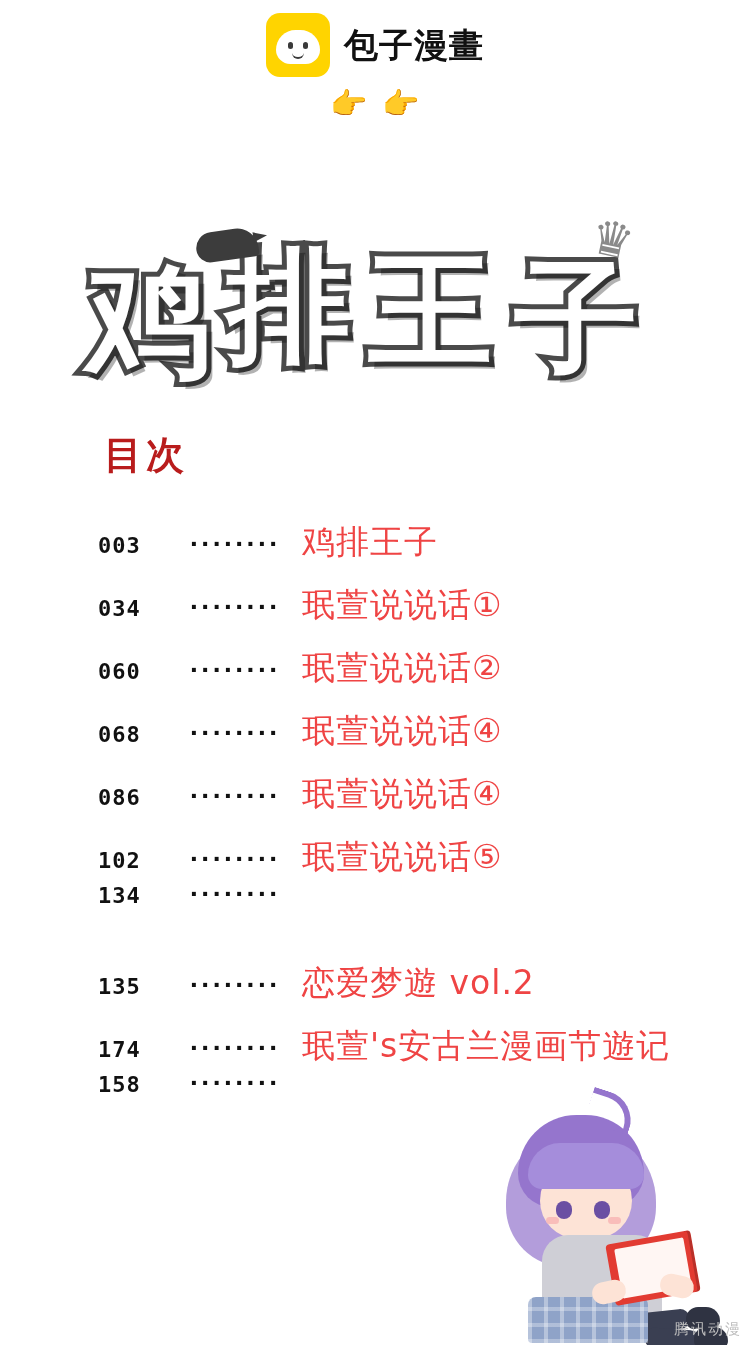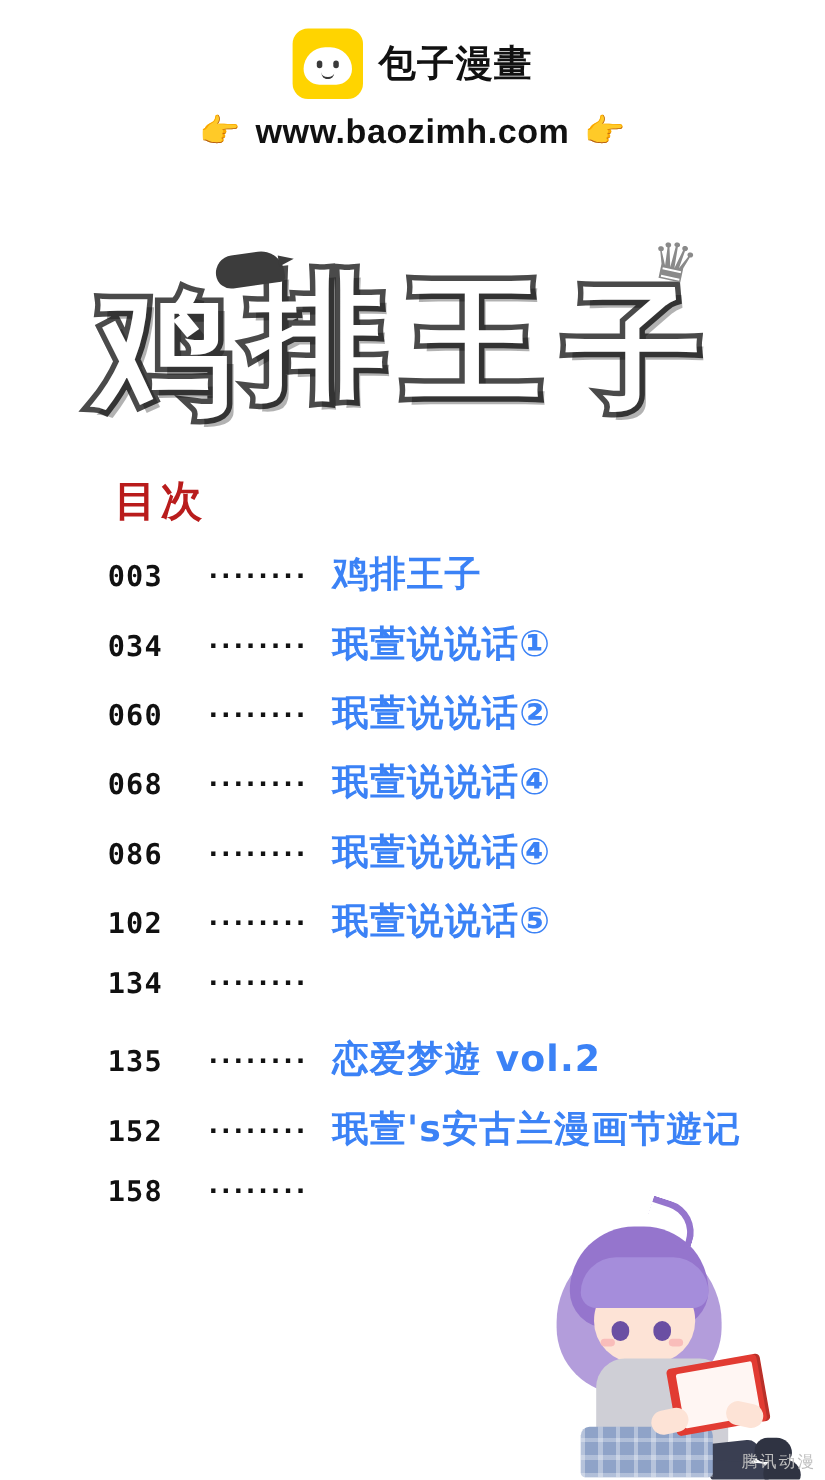--- a/index.html
+++ b/index.html
@@ -20,7 +20,7 @@
     position: absolute;
     top: 0; left: 0;
     width: 750px;
-    padding-top: 26px;
+    padding-top: 13px;
     text-align: center;
   }
   .brand-row {

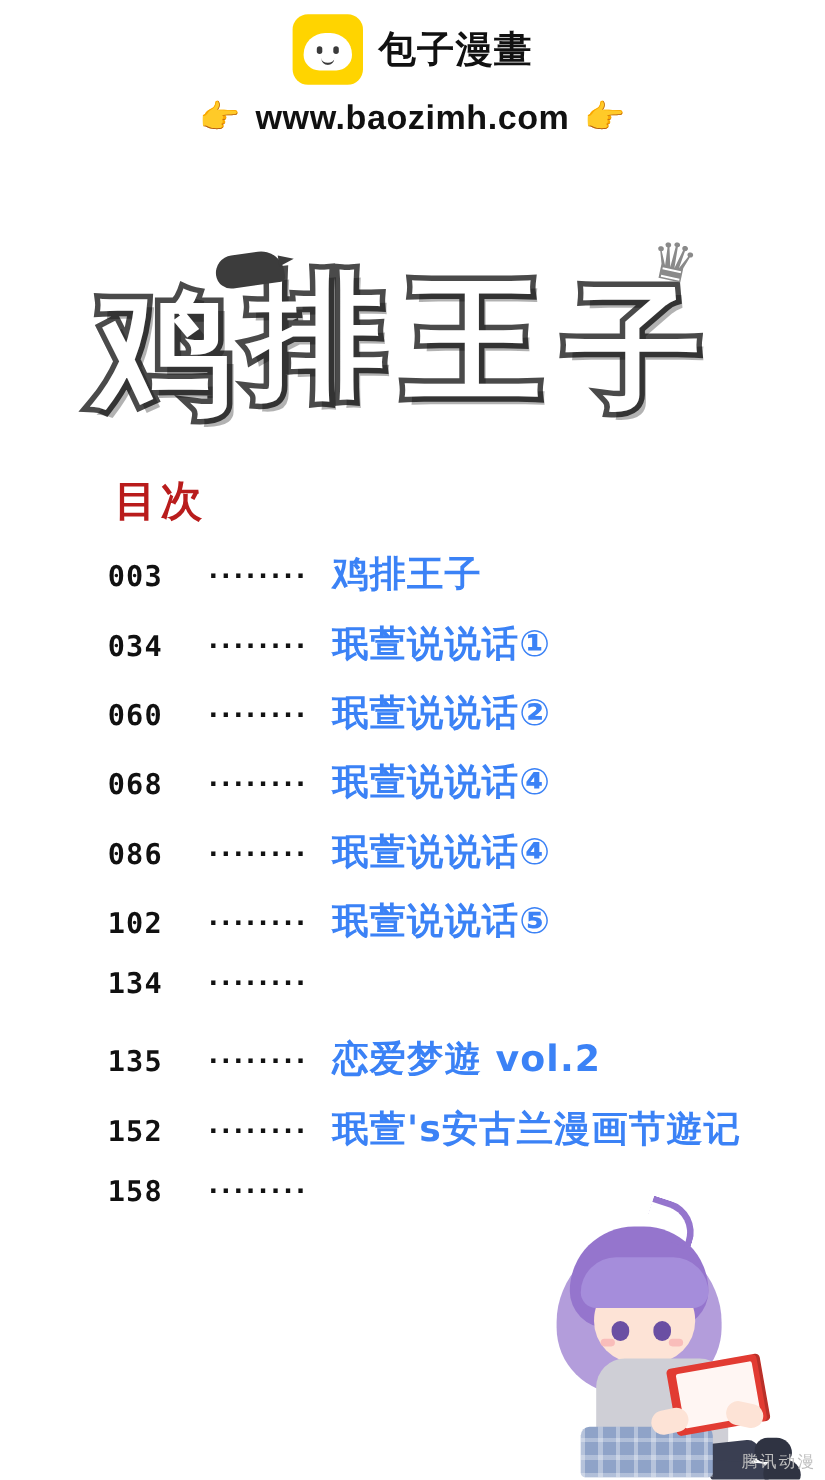--- a/index.html
+++ b/index.html
@@ -359,7 +359,6 @@
   </div>
   <div class="url-row">
     <span class="hand left">👉</span>
-    <span class="url-text">www.baozimh.com</span>
     <span class="hand right">👉</span>
   </div>
 </div>

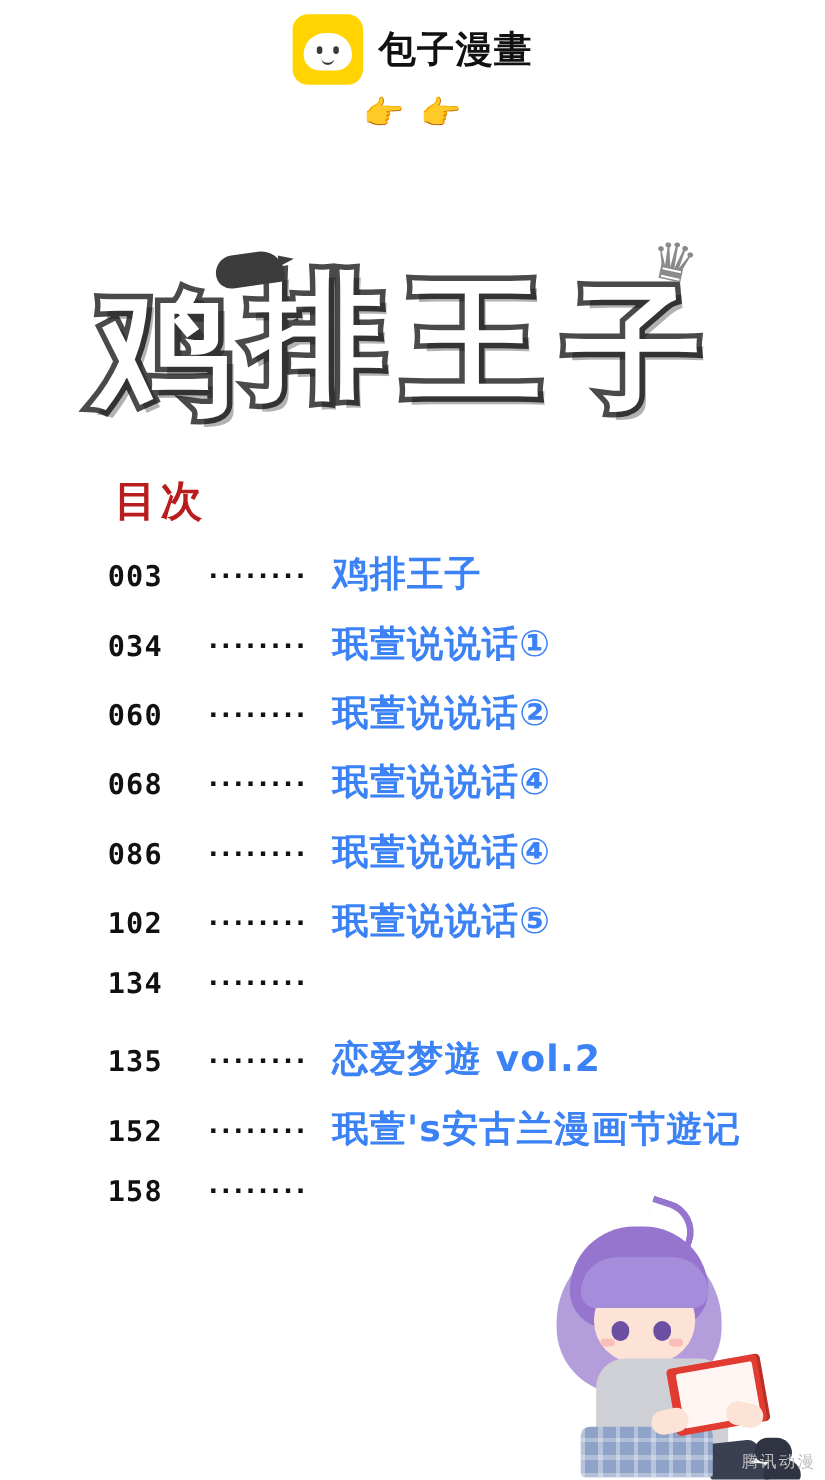--- a/index.html
+++ b/index.html
@@ -179,7 +179,7 @@
     height: 63px;
   }
   .toc-num {
-    font-size: 26px;
+    font-size: 22px;
     font-weight: bold;
     color: #111111;
     font-family: "DejaVu Sans Mono", monospace;

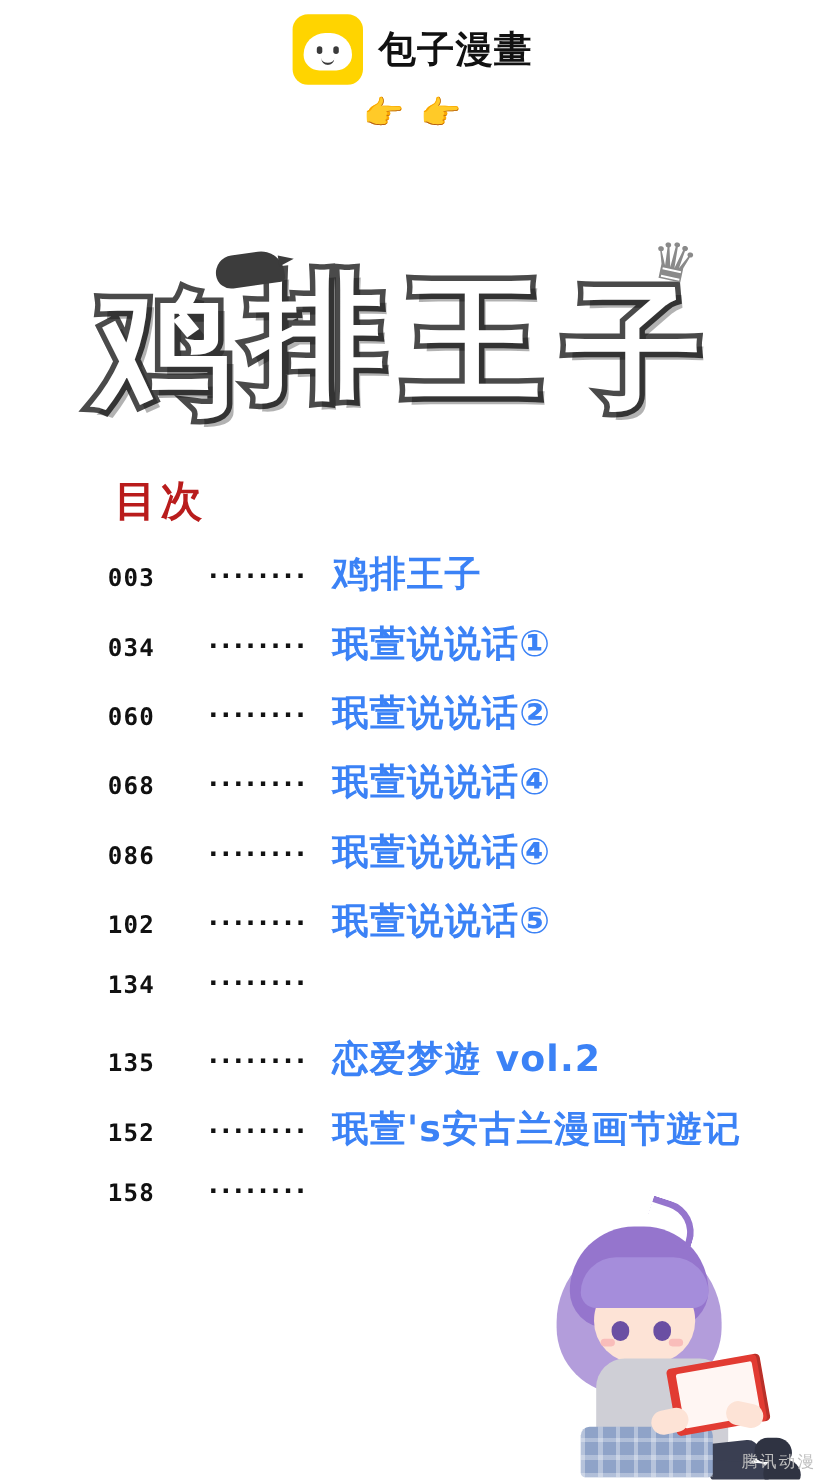--- a/index.html
+++ b/index.html
@@ -199,11 +199,12 @@
   }
   .toc-title {
     font-size: 33px;
-    font-weight: bold;
-    color: #3b82f6;
+    font-weight: normal;
+    color: #ef4444;
     font-family: "DejaVu Sans", sans-serif;
     letter-spacing: 1px;
     white-space: nowrap;
+    margin-top: 20px;
   }
 
   

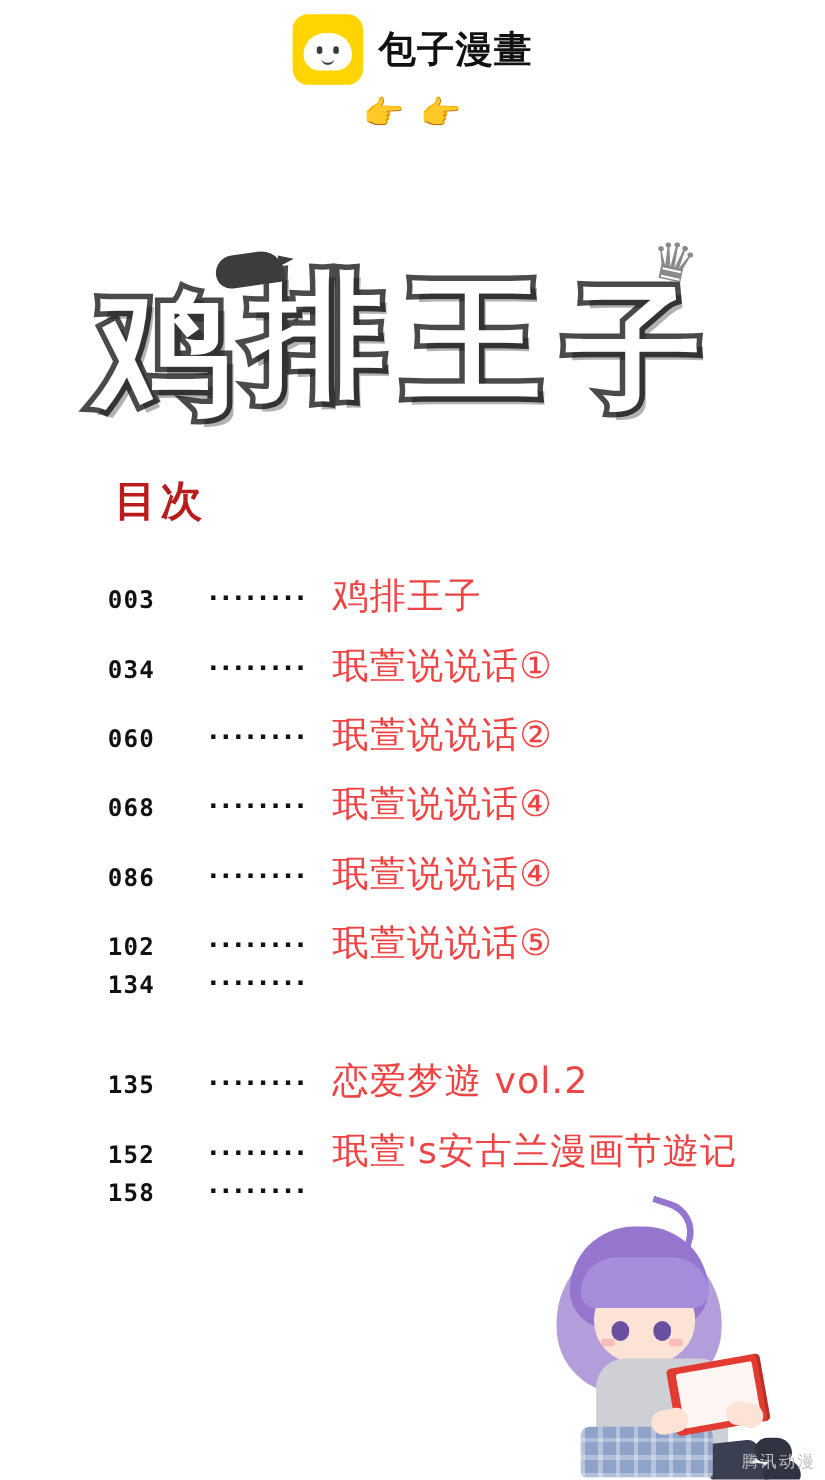--- a/index.html
+++ b/index.html
@@ -425,7 +425,7 @@
   </div>
 
   <div class="toc-row">
-    <span class="toc-num">152</span>
+    <span class="toc-num">174</span>
     <span class="toc-dots">········</span>
     <span class="toc-title">珉萱's安古兰漫画节遊记</span>
   </div>

